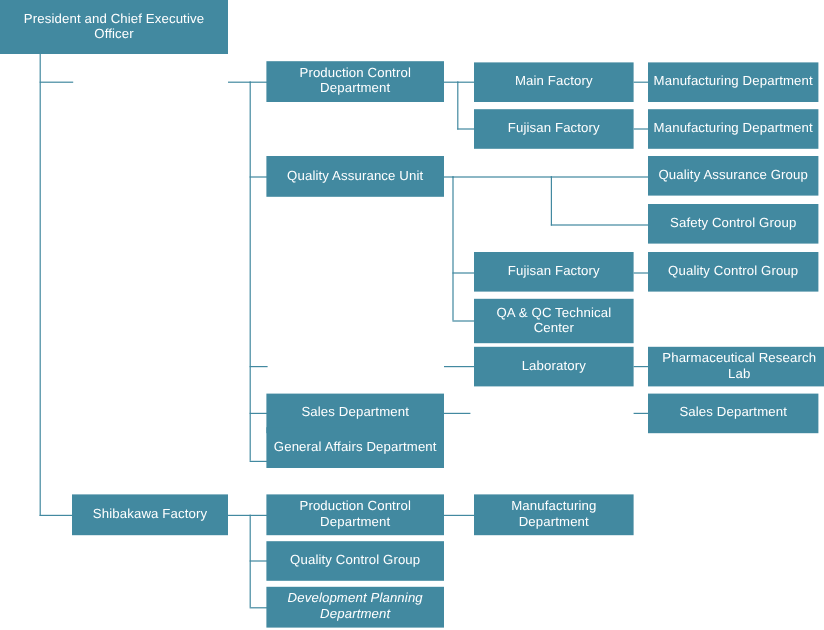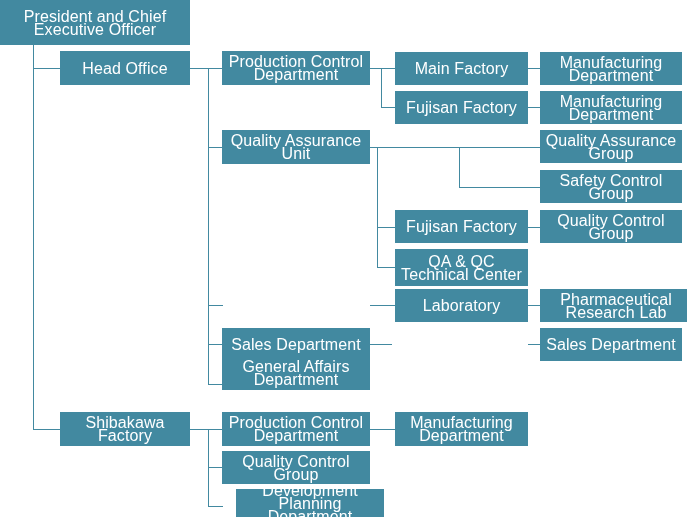--- a/index.html
+++ b/index.html
@@ -19,7 +19,7 @@
     position: absolute;
     background: #4289a0;
     color: #ffffff;
-    font-size: 16px;
+    font-size: 11px;
     line-height: 13px;
     display: flex;
     align-items: center;

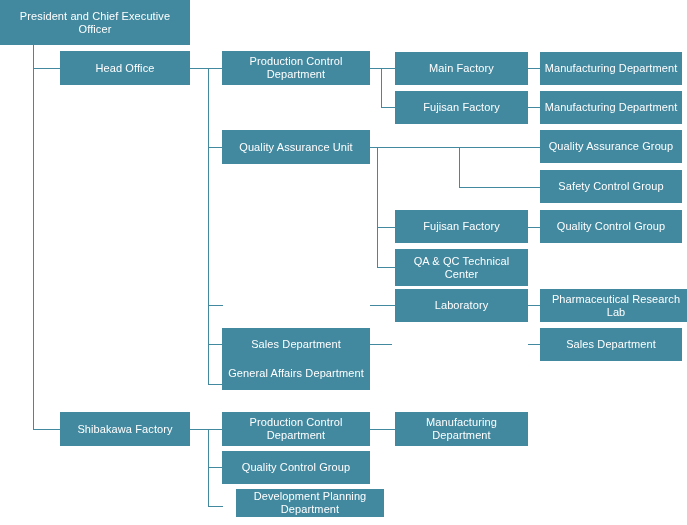--- a/index.html
+++ b/index.html
@@ -97,9 +97,6 @@
     <span>President and Chief Executive Officer</span>
   </div>
 
-  <div class="node" style="left:60px; top:51px; width:130px; height:34px;">
-    <span>Head Office</span>
-  </div>
 
   <div class="node" style="left:222px; top:51px; width:148px; height:34px;">
     <span>Production Control Department</span>

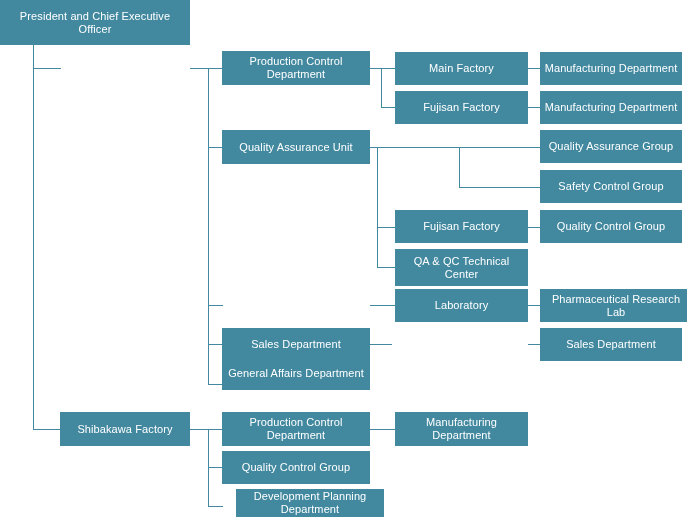--- a/index.html
+++ b/index.html
@@ -180,7 +180,7 @@
     <span>Quality Control Group</span>
   </div>
 
-  <div class="node" style="left:236px; top:489px; width:148px; height:28px;">
+  <div class="node" style="left:222px; top:489px; width:148px; height:34px;font-style:italic;">
     <span>Development Planning Department</span>
   </div>
 

